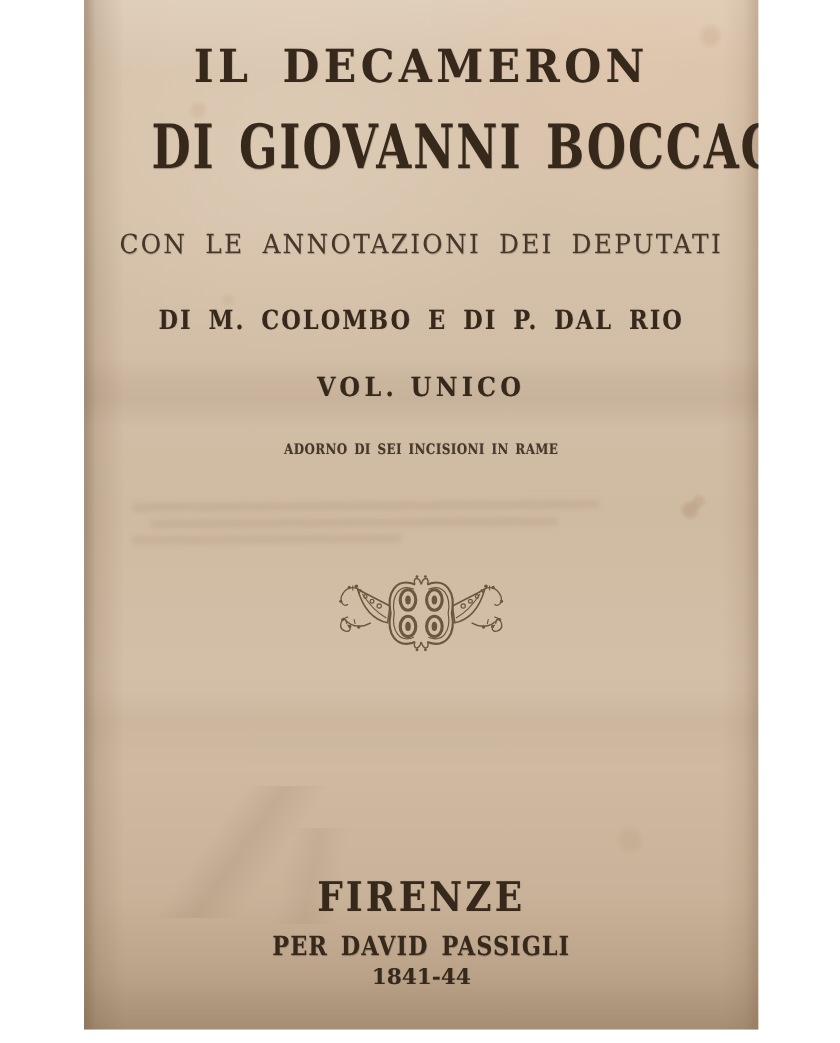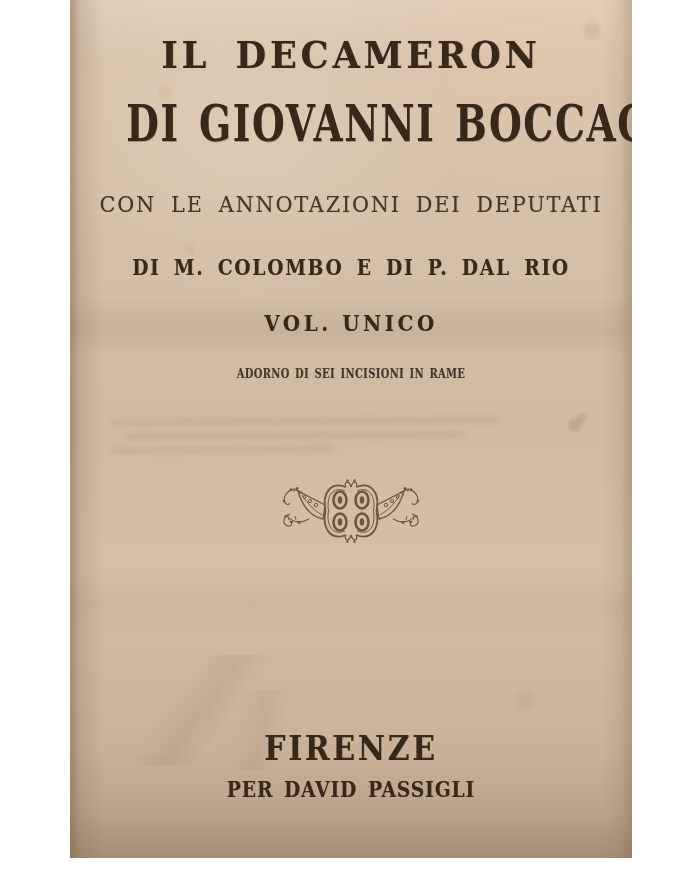--- a/index.html
+++ b/index.html
@@ -158,6 +158,7 @@
 
     <div class="tl firenze">FIRENZE</div>
     <div class="tl publisher">PER DAVID PASSIGLI</div>
+    <div class="tl years">1841-44</div>
 
   </div>
 </div>

